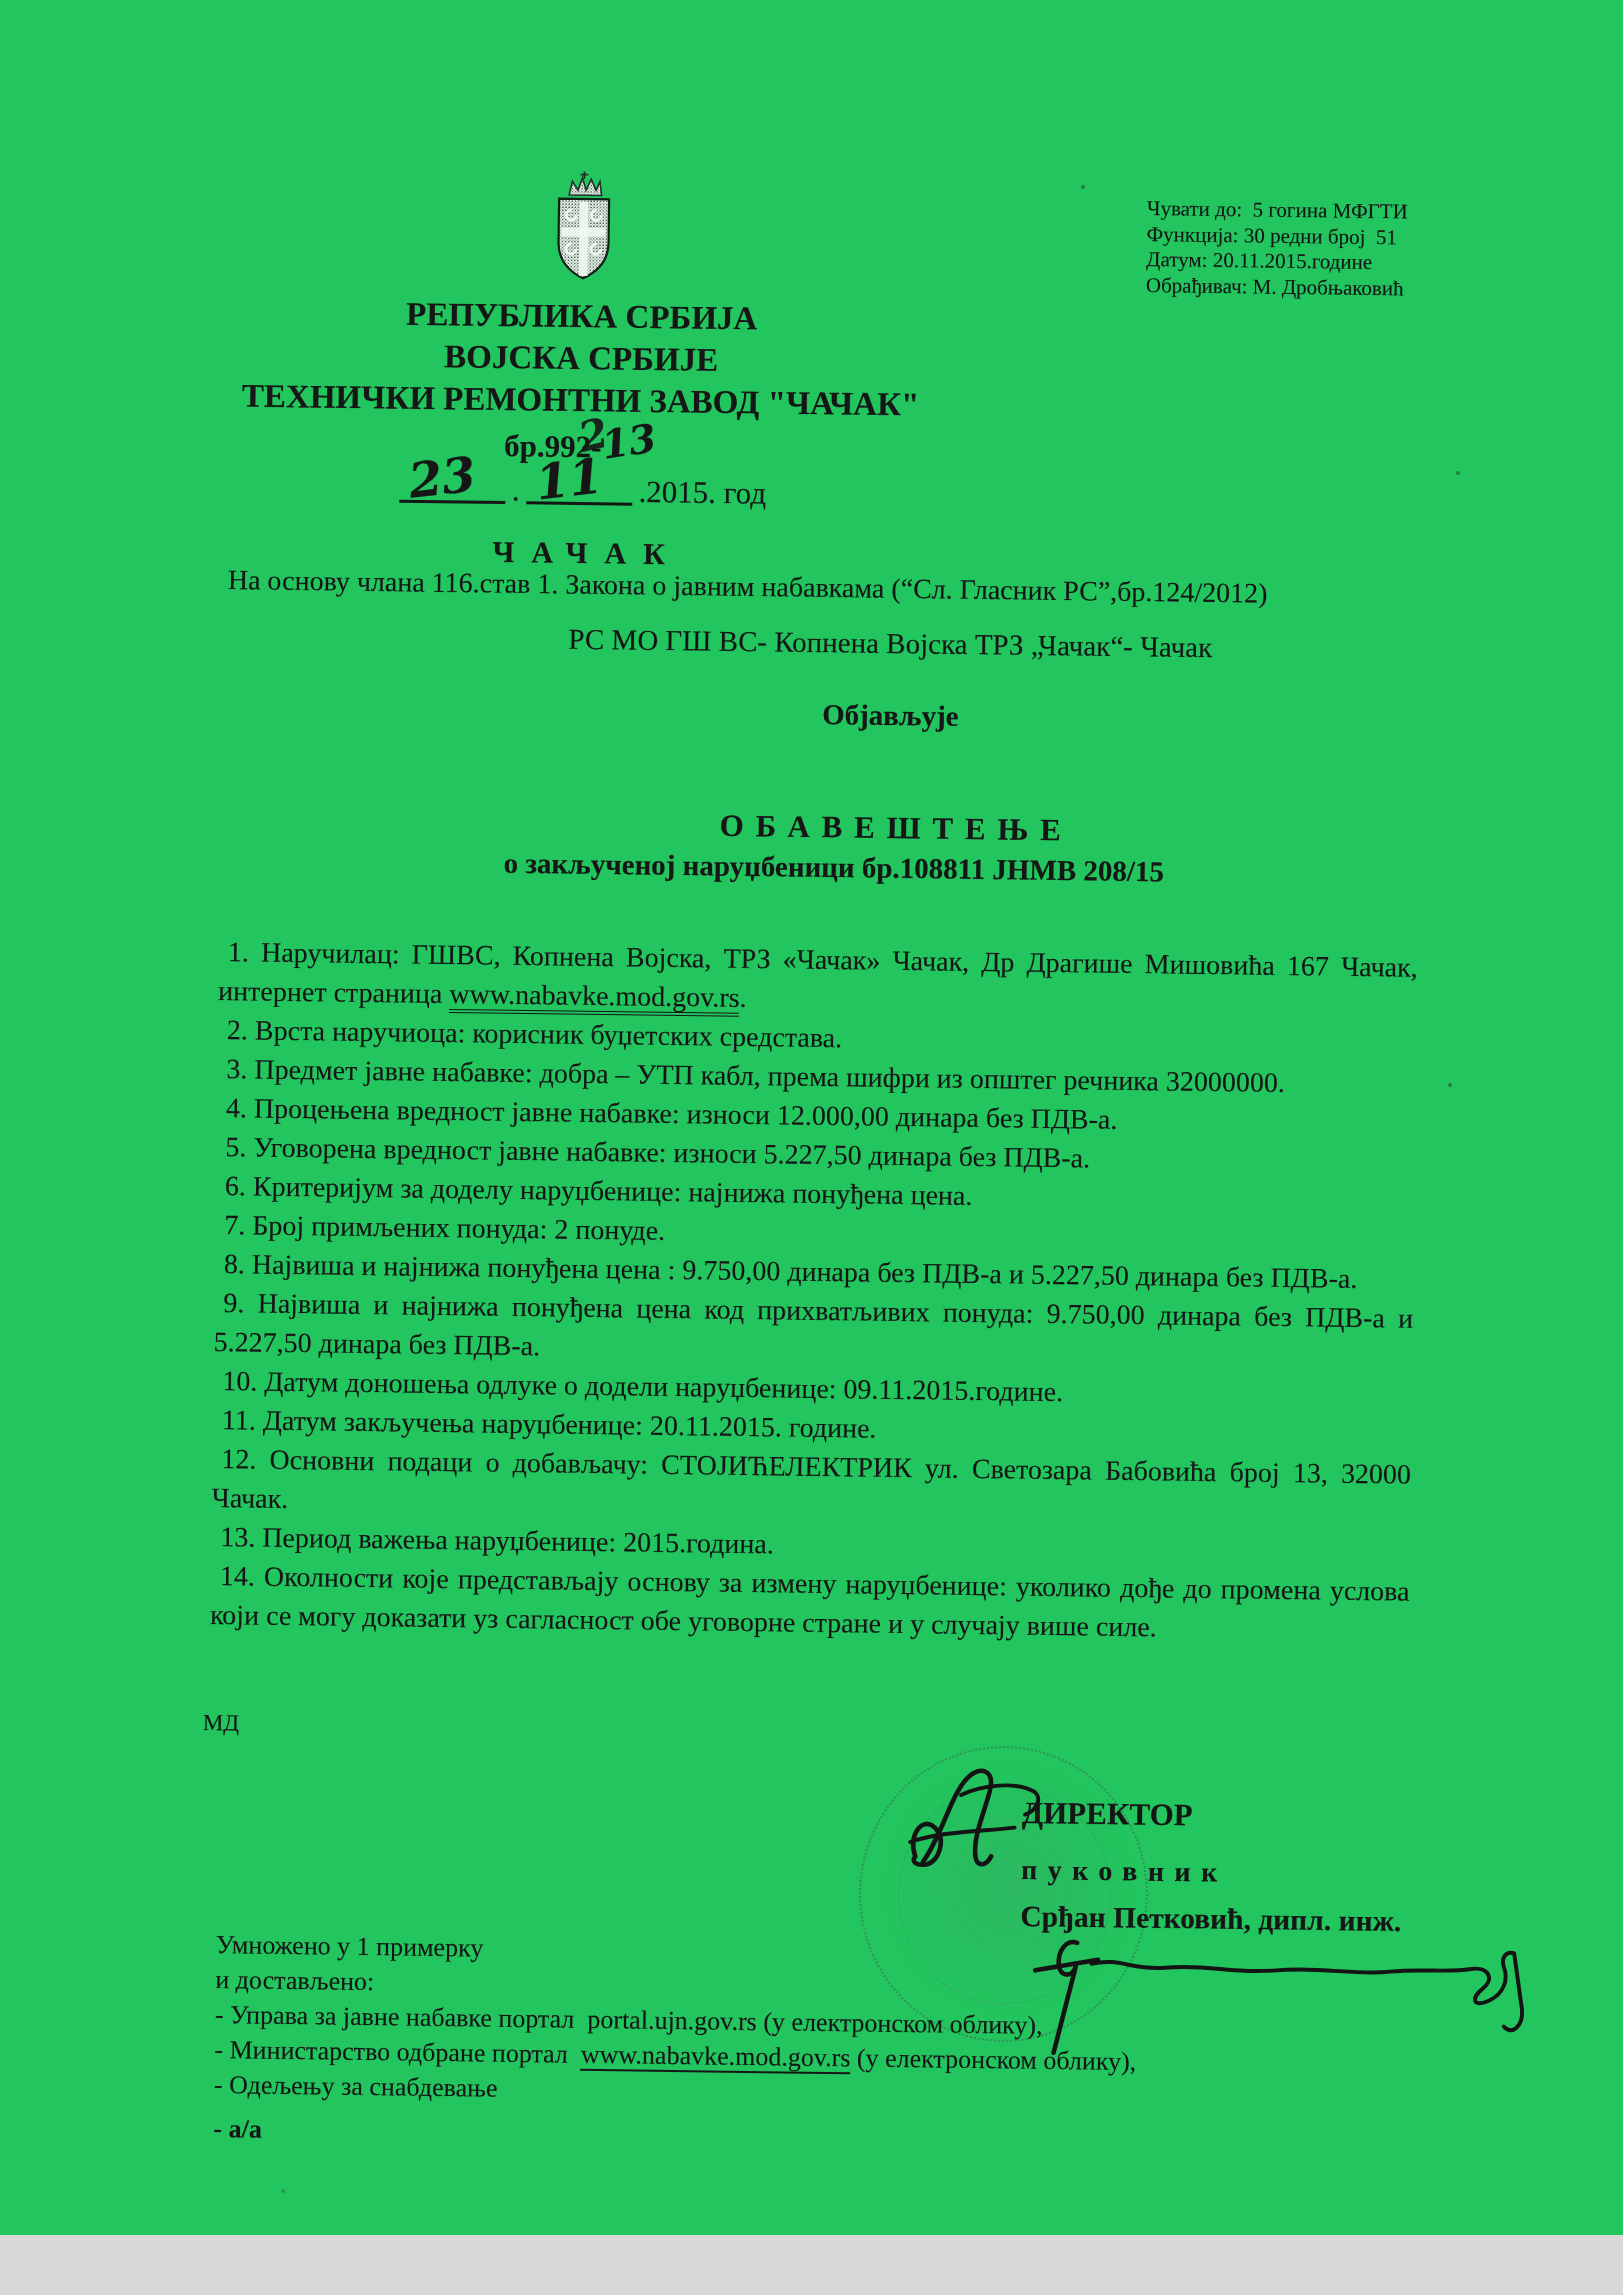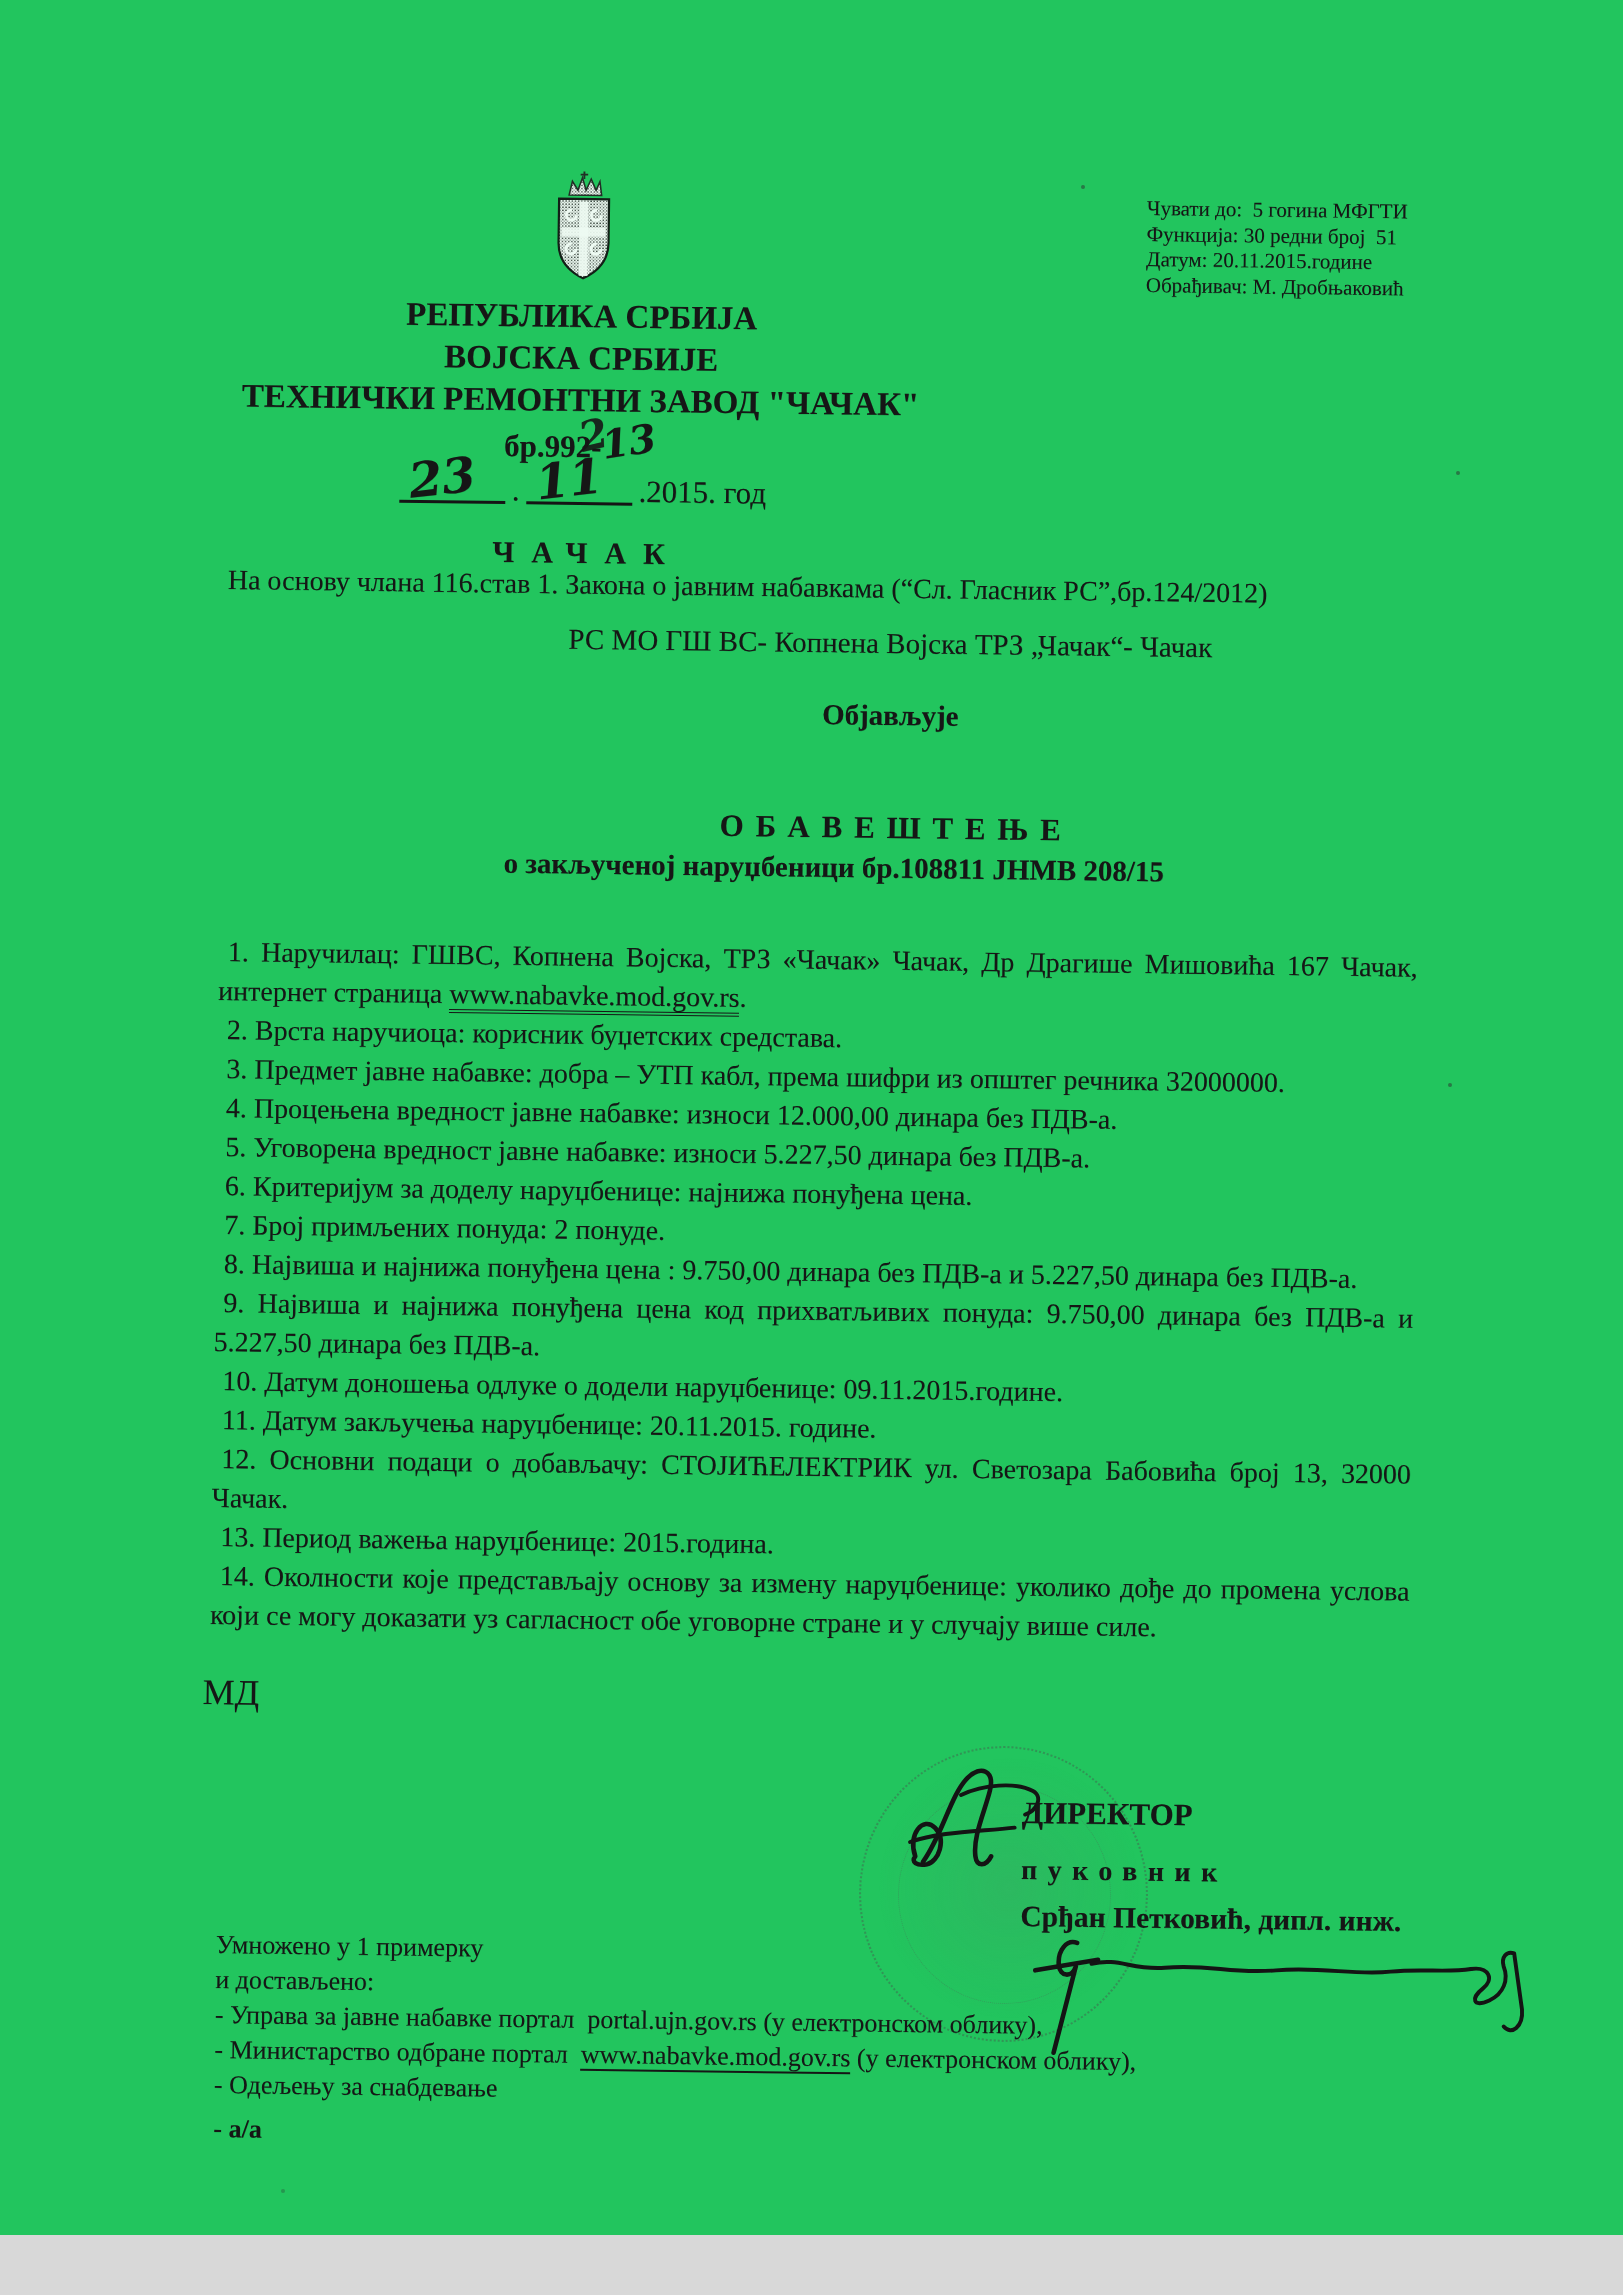--- a/index.html
+++ b/index.html
@@ -43,7 +43,7 @@
   .u-double{border-bottom:4.6px double #161616;}
   .u-single{border-bottom:2px solid #161616;}
 
-  .md{position:absolute;left:203px;top:1671px;font-size:36px;}
+  .md{position:absolute;left:203px;top:1710px;font-size:23px;}
 
   .stamp{position:absolute;left:859px;top:1746px;width:285px;height:292px;border-radius:50%;
          border:2px dotted rgba(75,75,75,.40);

